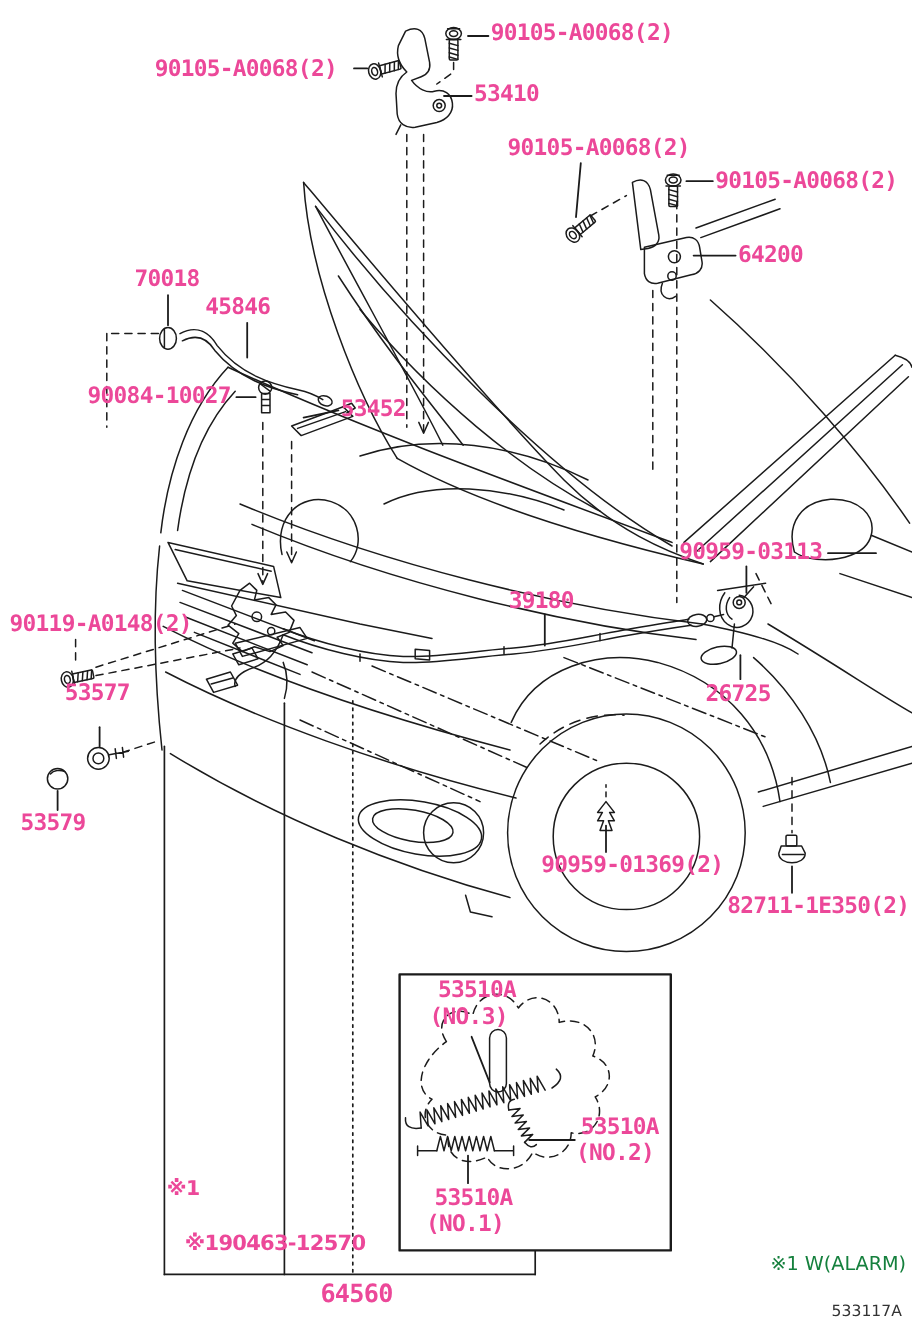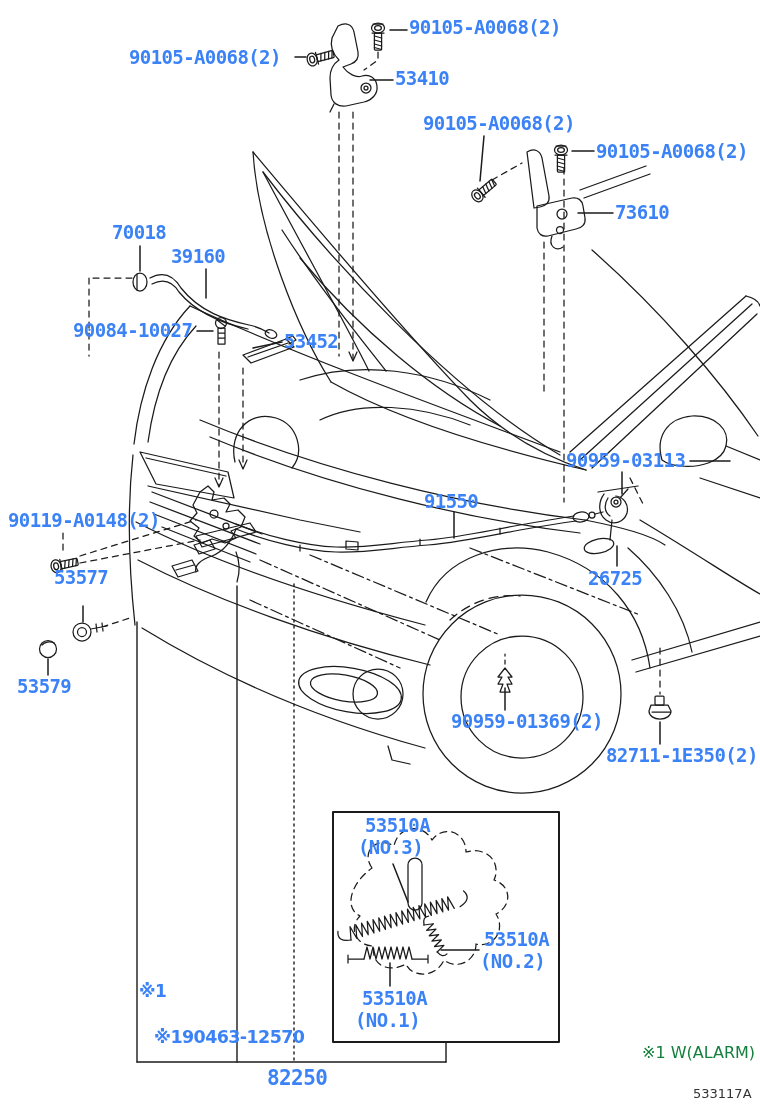--- a/index.html
+++ b/index.html
@@ -7,7 +7,7 @@
          font-family:"DejaVu Sans Mono", monospace;}
   svg{position:absolute;left:0;top:0;}
   .lbl{position:absolute;font:700 19px "DejaVu Sans Mono", monospace;letter-spacing:-0.6px;
-       color:#3b82f6;white-space:nowrap;line-height:21px;}
+       color:#ec4899;white-space:nowrap;line-height:21px;}
   .lbl.sm{font-size:17.5px;text-align:right;}
   .lbl.big{font-size:21px;}
   .note{position:absolute;font:400 16px "DejaVu Sans", sans-serif;color:#15803d;white-space:nowrap;}

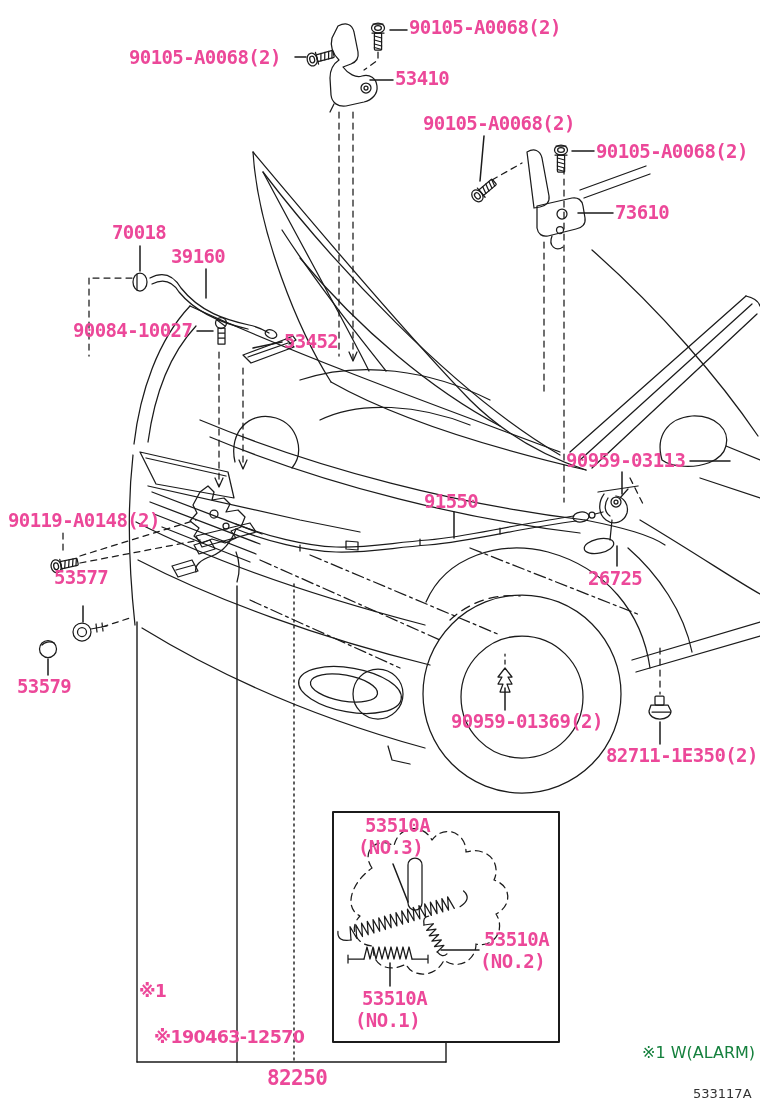--- a/index.html
+++ b/index.html
@@ -277,7 +277,7 @@
 <div class="lbl" style="left:395px;top:68px">53410</div>
 <div class="lbl" style="left:423px;top:113px">90105-A0068(2)</div>
 <div class="lbl" style="left:596px;top:141px">90105-A0068(2)</div>
-<div class="lbl" style="left:615px;top:202px">73610</div>
+<div class="lbl" style="left:615px;top:202px">64200</div>
 <div class="lbl" style="left:112px;top:222px">70018</div>
 <div class="lbl" style="left:171px;top:246px">39160</div>
 <div class="lbl" style="left:73px;top:320px">90084-10027</div>

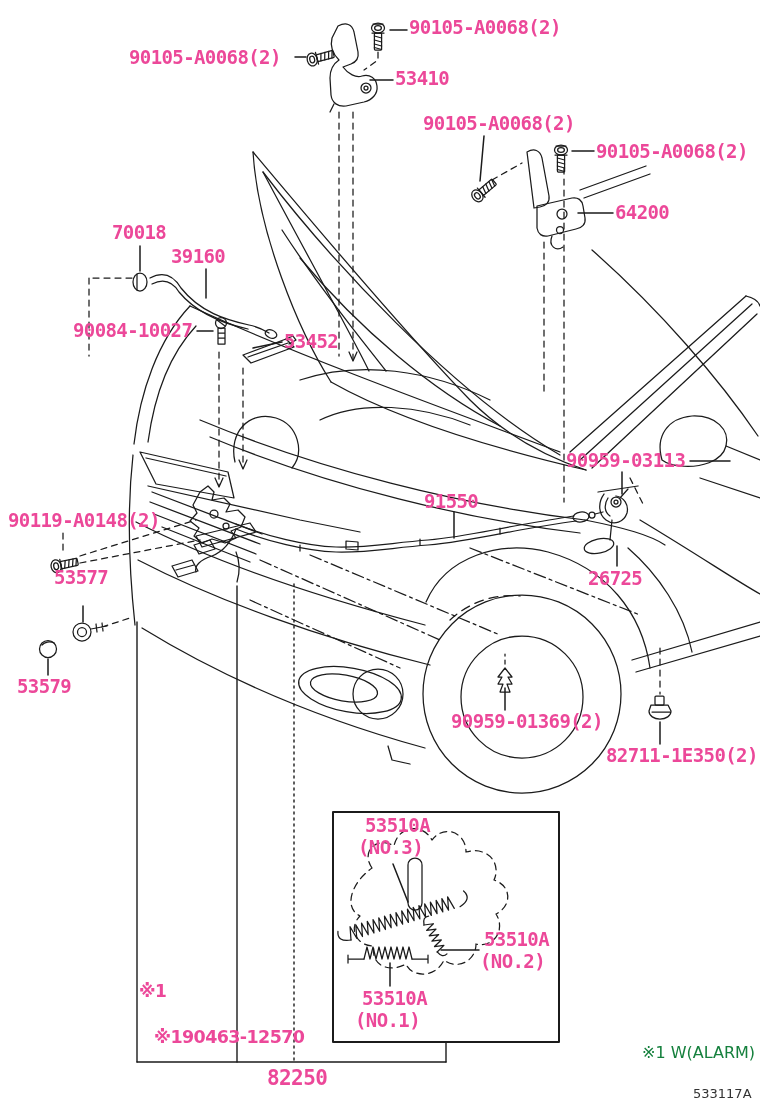--- a/index.html
+++ b/index.html
@@ -279,7 +279,7 @@
 <div class="lbl" style="left:596px;top:141px">90105-A0068(2)</div>
 <div class="lbl" style="left:615px;top:202px">64200</div>
 <div class="lbl" style="left:112px;top:222px">70018</div>
-<div class="lbl" style="left:171px;top:246px">39160</div>
+<div class="lbl" style="left:171px;top:246px">45846</div>
 <div class="lbl" style="left:73px;top:320px">90084-10027</div>
 <div class="lbl" style="left:284px;top:331px">53452</div>
 <div class="lbl" style="left:566px;top:450px">90959-03113</div>

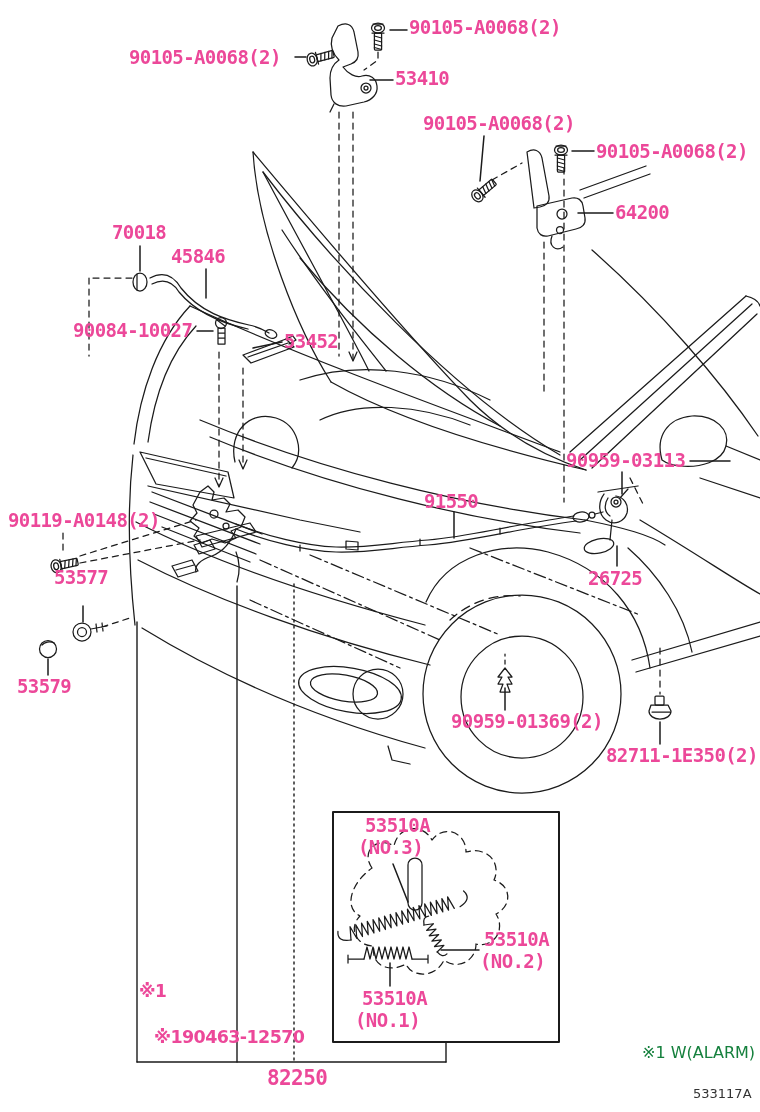--- a/index.html
+++ b/index.html
@@ -283,7 +283,7 @@
 <div class="lbl" style="left:73px;top:320px">90084-10027</div>
 <div class="lbl" style="left:284px;top:331px">53452</div>
 <div class="lbl" style="left:566px;top:450px">90959-03113</div>
-<div class="lbl" style="left:424px;top:491px">91550</div>
+<div class="lbl" style="left:424px;top:491px">39180</div>
 <div class="lbl" style="left:8px;top:510px">90119-A0148(2)</div>
 <div class="lbl" style="left:54px;top:567px">53577</div>
 <div class="lbl" style="left:17px;top:676px">53579</div>

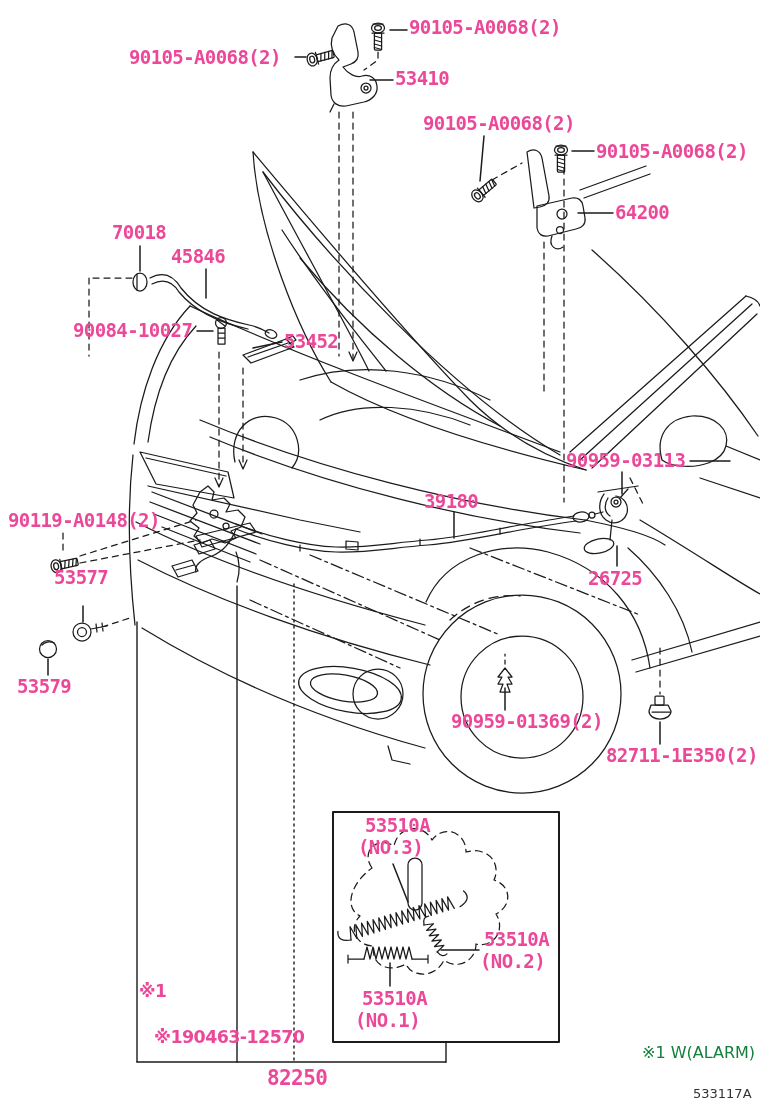--- a/index.html
+++ b/index.html
@@ -300,7 +300,7 @@
 
 <div class="lbl jp" style="left:139px;top:981px;font-size:17px">※1</div>
 <div class="lbl sm jp" style="left:154px;top:1027px">※190463-12570</div>
-<div class="lbl big" style="left:267px;top:1068px">82250</div>
+<div class="lbl big" style="left:267px;top:1068px">64560</div>
 <div class="note" style="left:642px;top:1043px">※1 W(ALARM)</div>
 <div class="note code" style="left:693px;top:1086px">533117A</div>
 

